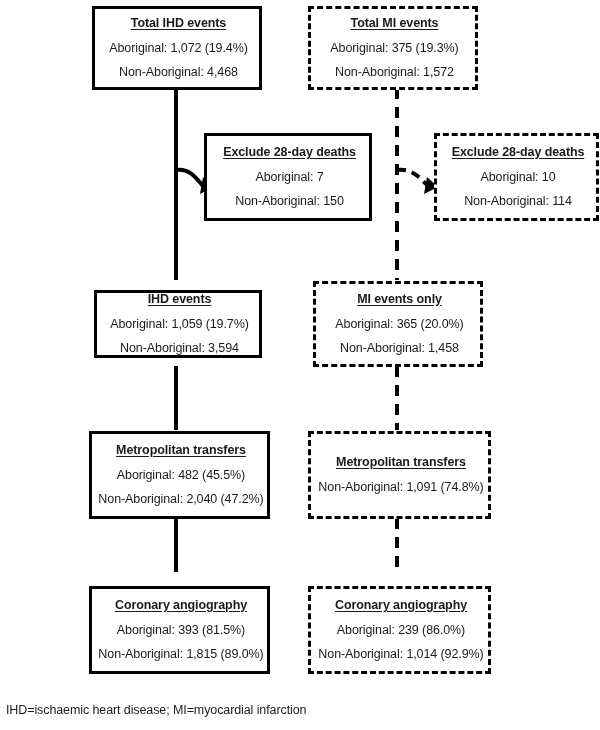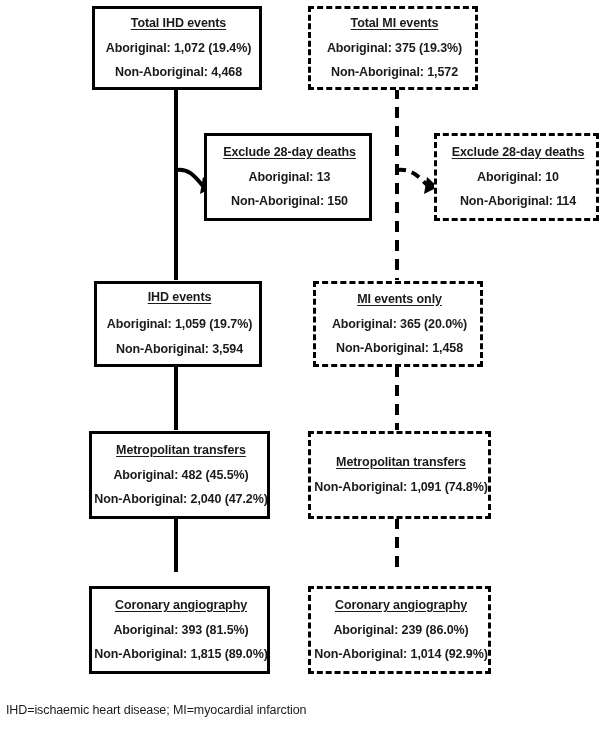--- a/index.html
+++ b/index.html
@@ -61,7 +61,7 @@
   }
   .node-line {
     font-size: 12.5px;
-    font-weight: bold;
+    font-weight: normal;
     letter-spacing: -0.1px;
     white-space: nowrap;
     margin-bottom: 10px;

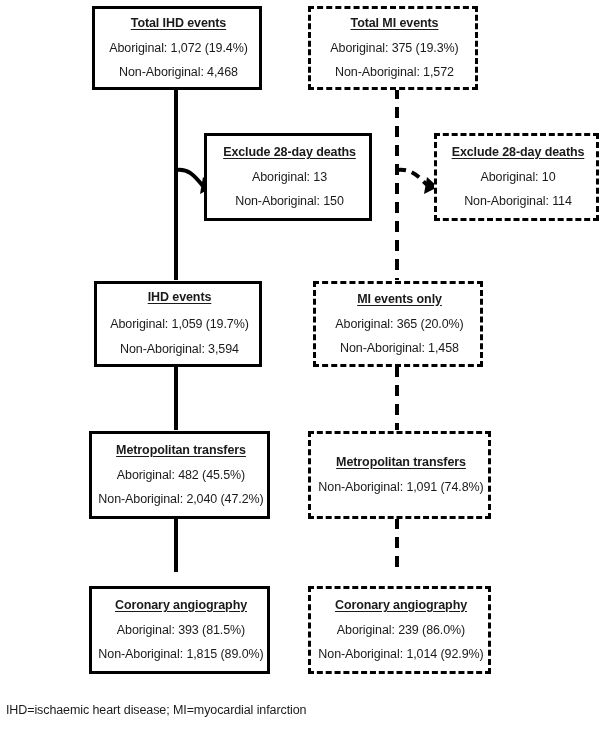--- a/index.html
+++ b/index.html
@@ -114,7 +114,7 @@
 
   <div class="node solid" style="left:204px; top:133px; width:168px; height:88px;">
     <div class="node-title">Exclude 28-day deaths</div>
-    <div class="node-line">Aboriginal: 13</div>
+    <div class="node-line">Aboriginal: 7</div>
     <div class="node-line">Non-Aboriginal: 150</div>
   </div>
 

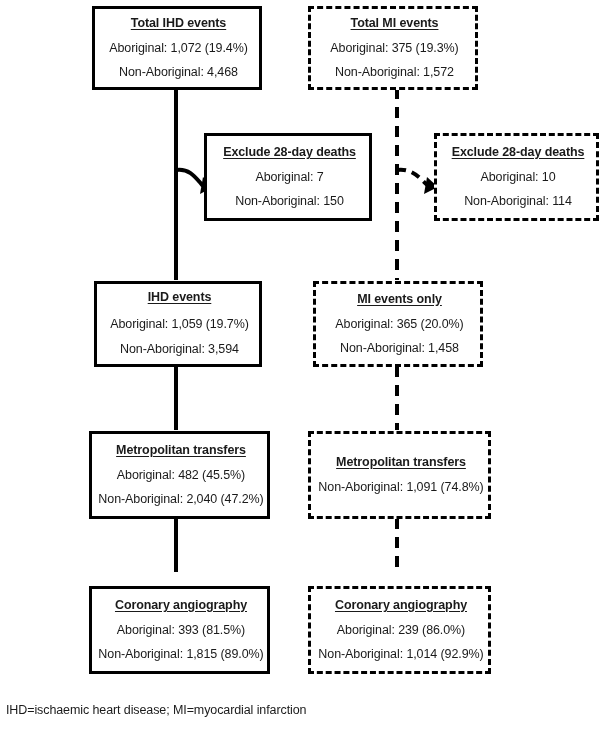--- a/index.html
+++ b/index.html
@@ -124,7 +124,7 @@
     <div class="node-line">Non-Aboriginal: 114</div>
   </div>
 
-  <div class="node solid" style="left:94px; top:281px; width:168px; height:86px;justify-content:space-between;">
+  <div class="node solid" style="left:94px; top:290px; width:168px; height:68px;">
     <div class="node-title">IHD events</div>
     <div class="node-line">Aboriginal: 1,059 (19.7%)</div>
     <div class="node-line">Non-Aboriginal: 3,594</div>

